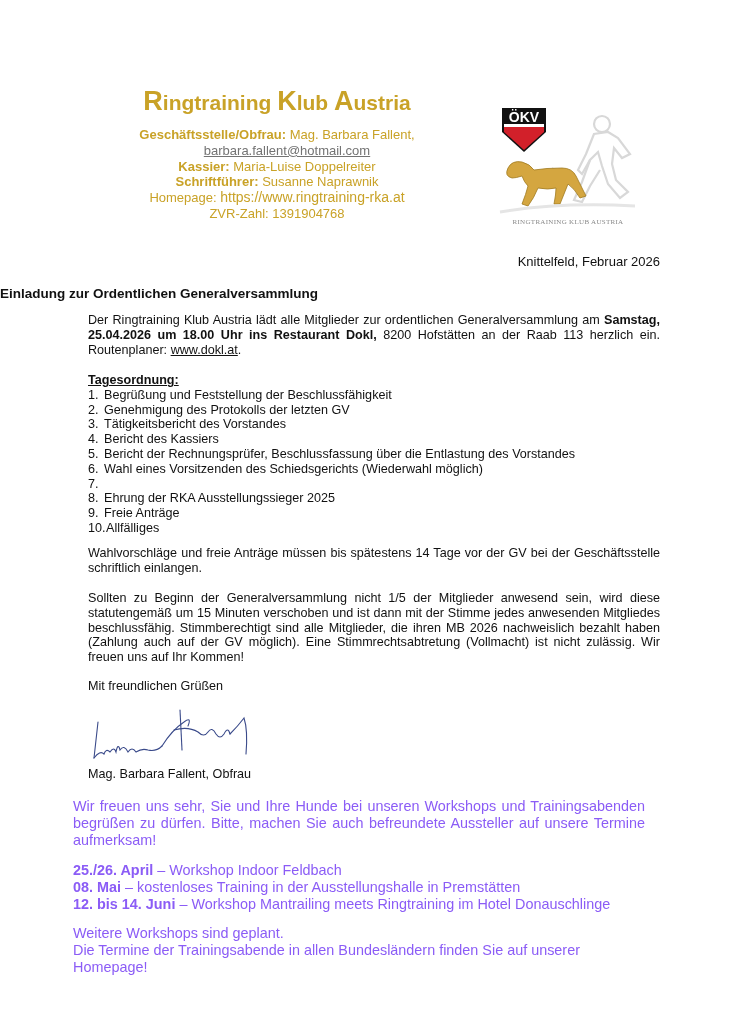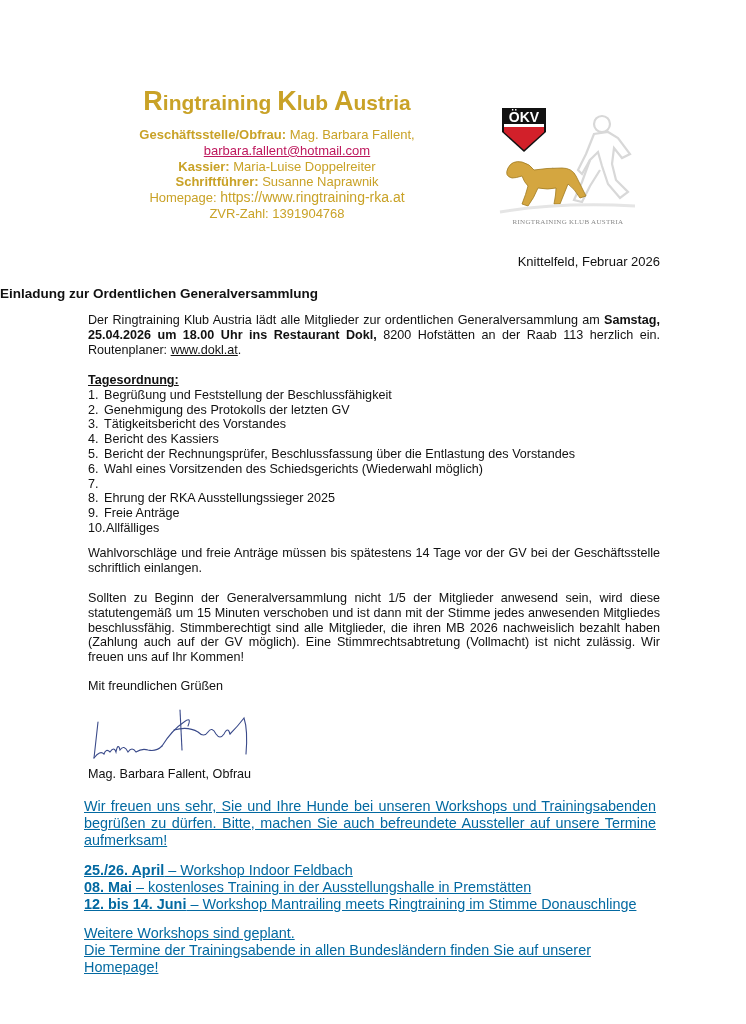--- a/index.html
+++ b/index.html
@@ -13,7 +13,7 @@
   .contact { position: absolute; left: 112px; top: 127px; width: 330px; text-align: center;
     color: #c9a227; font-size: 13px; line-height: 15.8px; }
   .contact b { font-weight: bold; }
-  .contact a { color: #be185d; text-decoration: underline; margin-left: 20px; }
+  .contact a { color: #737373; text-decoration: underline; margin-left: 20px; }
   .contact .homepage-url { font-size: 14px; }
 
   .logo { position: absolute; left: 490px; top: 74px; width: 150px; height: 140px; margin-top: 28px; }

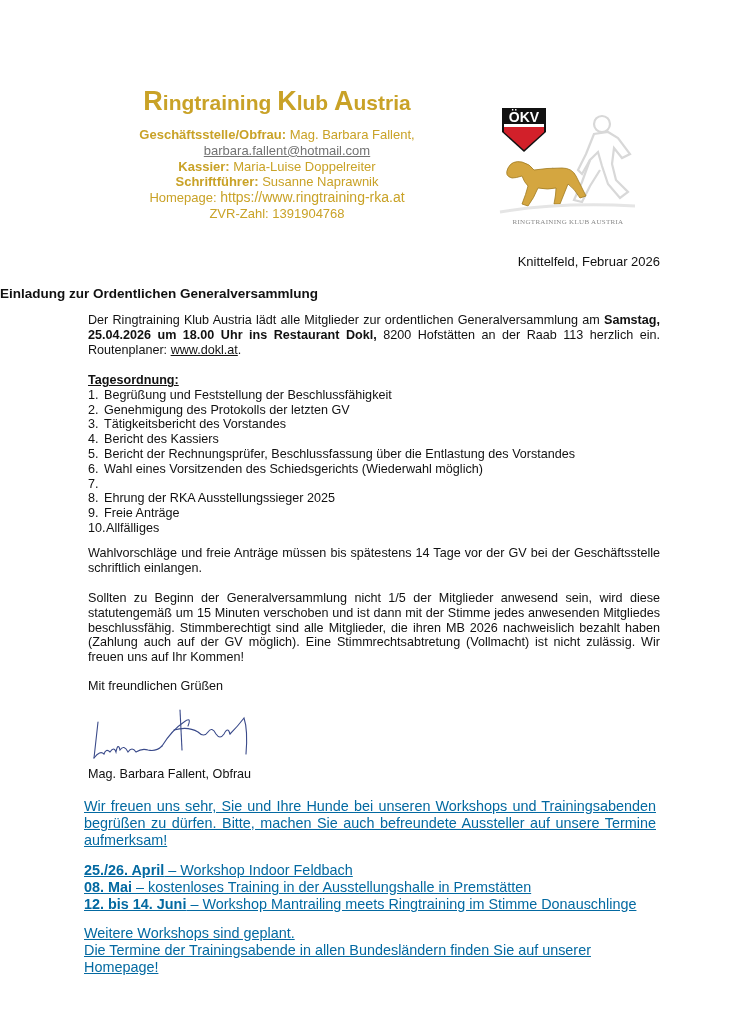--- a/index.html
+++ b/index.html
@@ -41,7 +41,7 @@
   .signature { position: absolute; left: 88px; top: 700px; width: 180px; height: 60px; }
   .signer { top: 767px; }
 
-  .workshops { position: absolute; left: 84px; width: 572px; font-size: 14.4px; line-height: 16.8px; color: #0369a1; text-decoration: underline; }
+  .workshops { position: absolute; left: 73px; width: 572px; font-size: 14.4px; line-height: 16.8px; color: #8b5cf6; }
   .ws-intro { top: 798px; }
   .events { top: 862px; }
   .events b { font-weight: bold; }

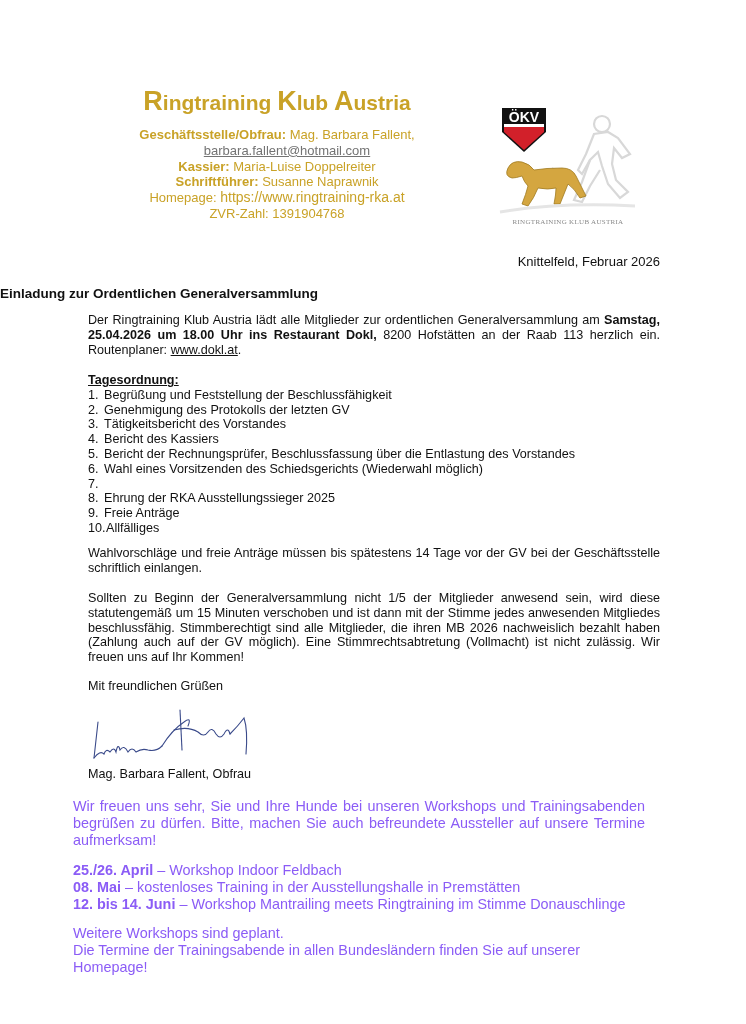--- a/index.html
+++ b/index.html
@@ -168,7 +168,7 @@
 <div class="workshops events">
   <div><b>25./26. April</b><span> – Workshop Indoor Feldbach</span></div>
   <div><b>08. Mai</b><span> – kostenloses Training in der Ausstellungshalle in Premstätten</span></div>
-  <div><b>12. bis 14. Juni</b><span> – Workshop Mantrailing meets Ringtraining im Stimme Donauschlinge</span></div>
+  <div><b>12. bis 14. Juni</b><span> – Workshop Mantrailing meets Ringtraining im Hotel Donauschlinge</span></div>
 </div>
 
 <div class="workshops closing">

